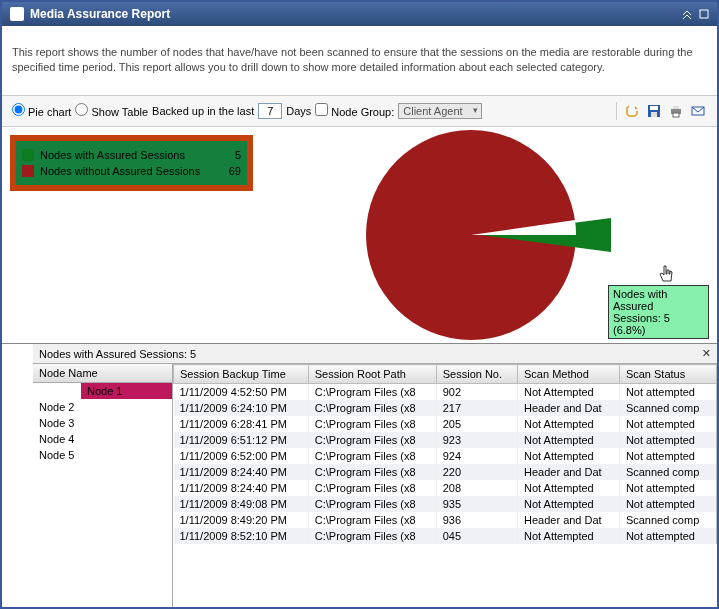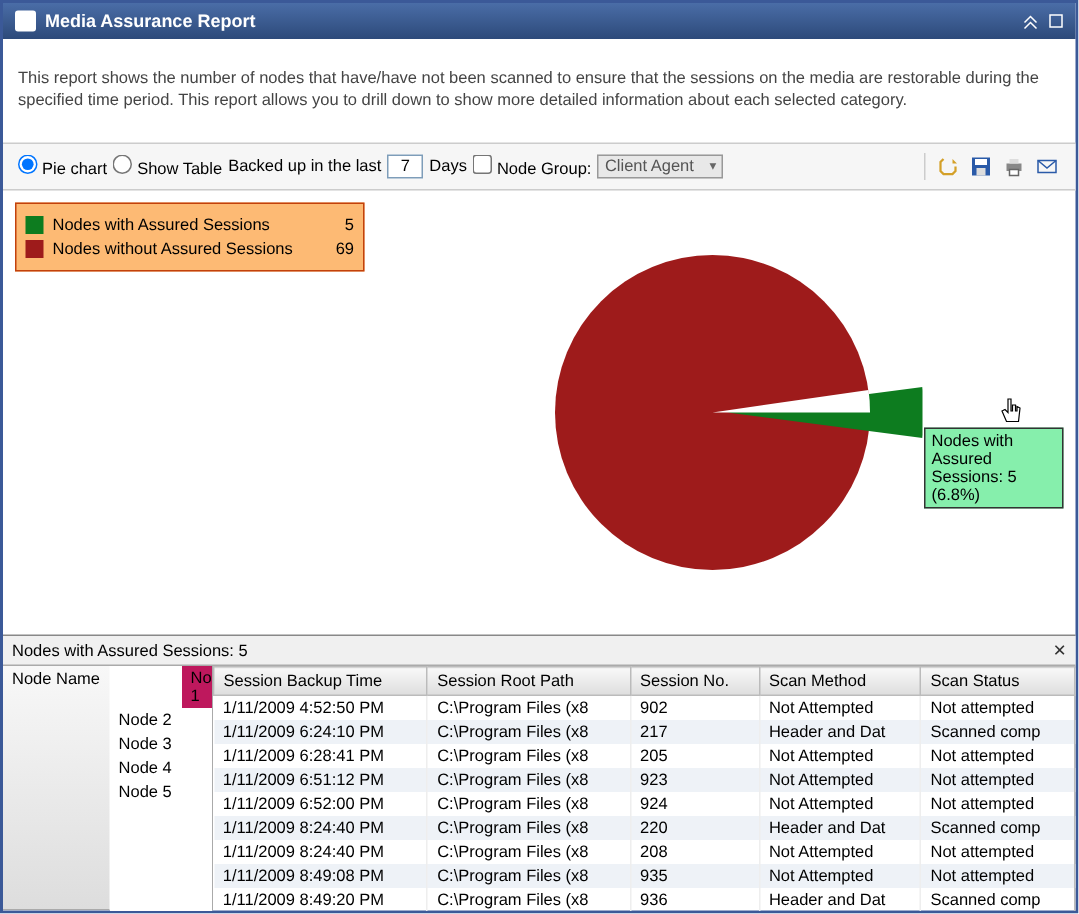--- a/index.html
+++ b/index.html
@@ -22,7 +22,7 @@
 .toolbar .vert-sep { width: 1px; height: 18px; background: #ccc; margin: 0 2px; }
 .toolbar .tool-icon { width: 18px; height: 18px; cursor: pointer; display: flex; align-items: center; justify-content: center; border: 1px solid transparent; }
 .chart-area { flex: 1; display: flex; overflow: hidden; padding: 8px; position: relative; }
-.legend { border: 1px solid #c2410c; padding: 6px; background: #fdba74; align-self: flex-start; margin-right: 18px; }
+.legend { border: 6px solid #c2410c; padding: 6px; background: #15803d; align-self: flex-start; margin-right: 0; }
 .legend .lg-row { display: flex; align-items: center; gap: 6px; padding: 2px 0; }
 .legend .swatch { width: 12px; height: 12px; }
 .legend .lg-label { width: 175px; }

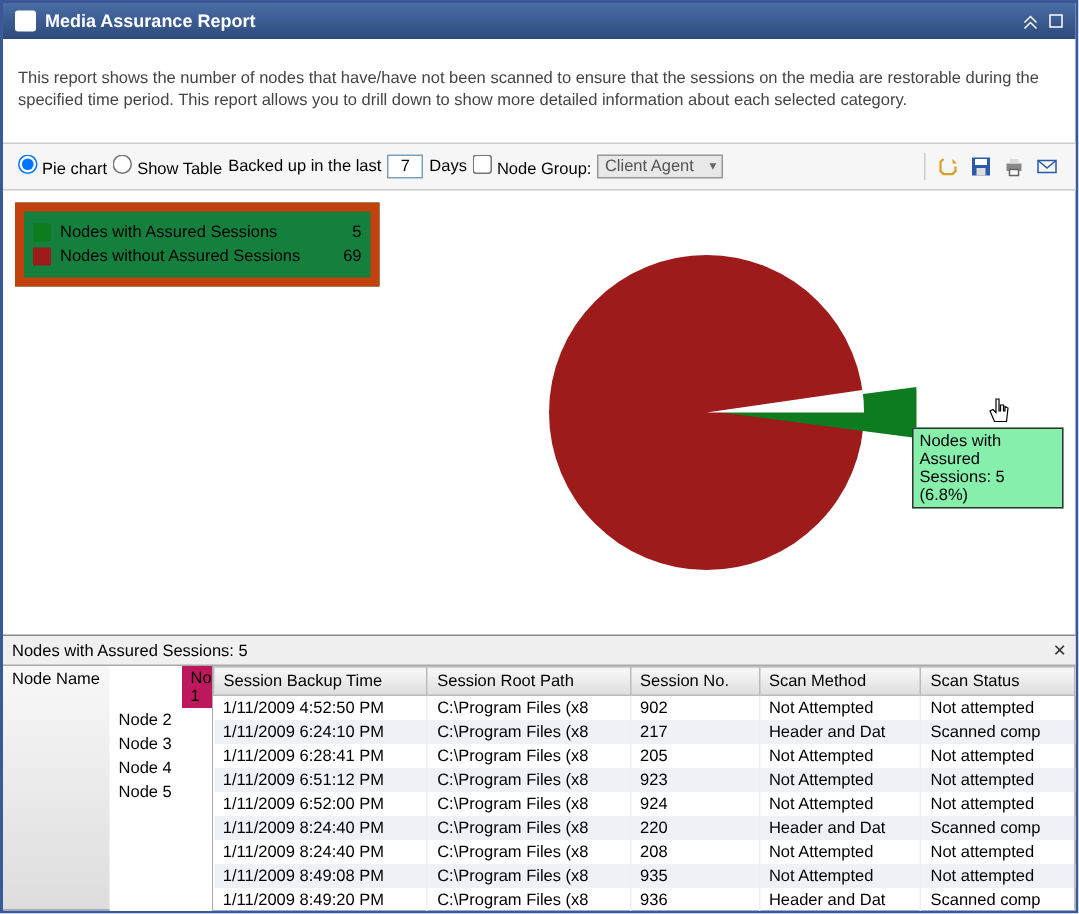--- a/index.html
+++ b/index.html
@@ -30,7 +30,7 @@
 .pie-wrap { flex: 1; display: flex; align-items: center; justify-content: center; position: relative; }
 .cursor-hand { position: absolute; width: 18px; height: 18px; left: 405px; top: 130px; z-index: 3; }
 .tooltip { position: absolute; background: #86efac; border: 1px solid #333; padding: 2px 4px; font-size: 11px; left: 355px; top: 150px; z-index: 2; }
-.details { border-top: 1px solid #888; display: flex; flex-direction: column; height: 184px; }
+.details { border-top: 1px solid #888; display: flex; flex-direction: column; height: 264px; padding-left: 31px; }
 .details-hdr { background: #f0f0f0; border-bottom: 1px solid #aaa; padding: 3px 6px; display: flex; align-items: center; }
 .details-hdr .x { margin-left: auto; cursor: pointer; font-size: 11px; color: #333; }
 .details-body { flex: 1; display: flex; overflow: hidden; }

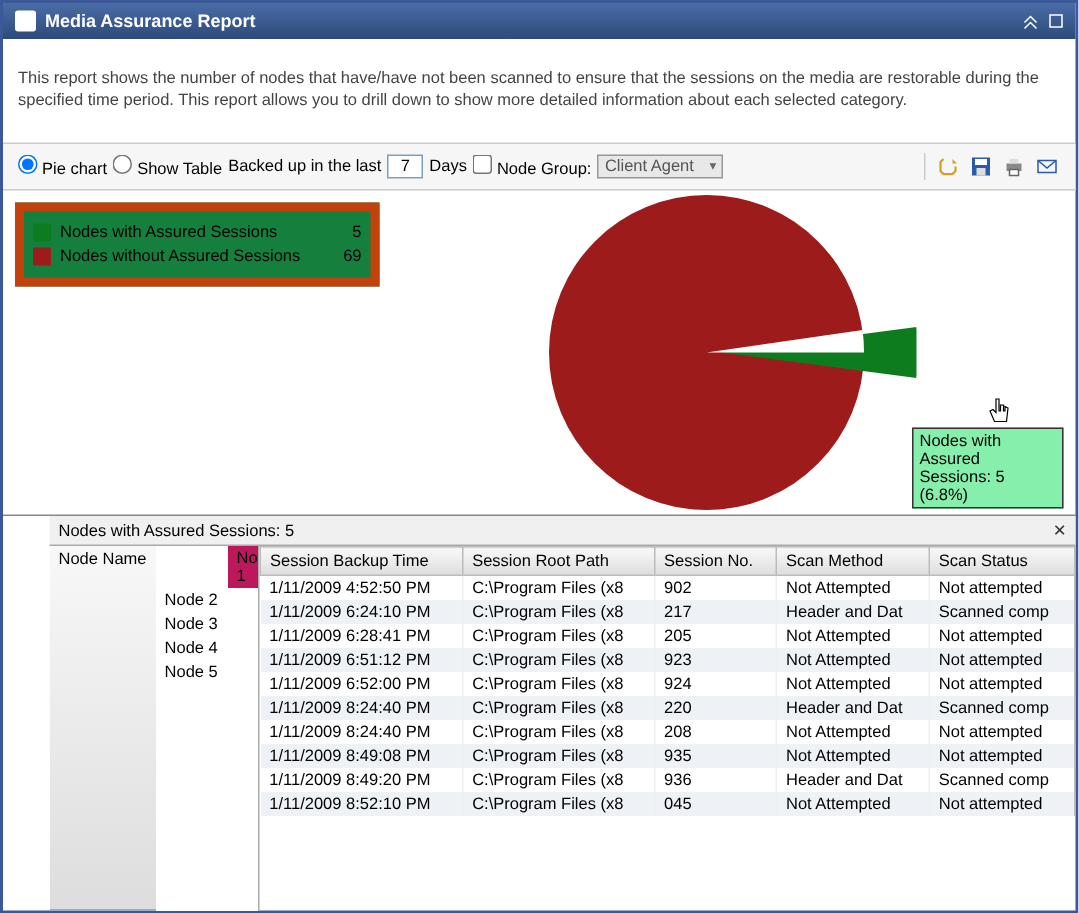--- a/index.html
+++ b/index.html
@@ -34,7 +34,7 @@
 .details-hdr { background: #f0f0f0; border-bottom: 1px solid #aaa; padding: 3px 6px; display: flex; align-items: center; }
 .details-hdr .x { margin-left: auto; cursor: pointer; font-size: 11px; color: #333; }
 .details-body { flex: 1; display: flex; overflow: hidden; }
-.nodelist { width: 140px; border-right: 1px solid #aaa; display: flex; flex-direction: row; overflow: hidden; }
+.nodelist { width: 140px; border-right: 1px solid #aaa; display: flex; flex-direction: column; overflow: hidden; }
 .nodelist .nl-hdr { background: linear-gradient(to bottom,#f8f8f8,#ddd); border-bottom: 1px solid #aaa; padding: 3px 6px; font-weight: normal; }
 .nodelist .nl-items { flex: 1; overflow: auto; background: #fff; }
 .nodelist .nl-items div { padding: 2px 6px; }

